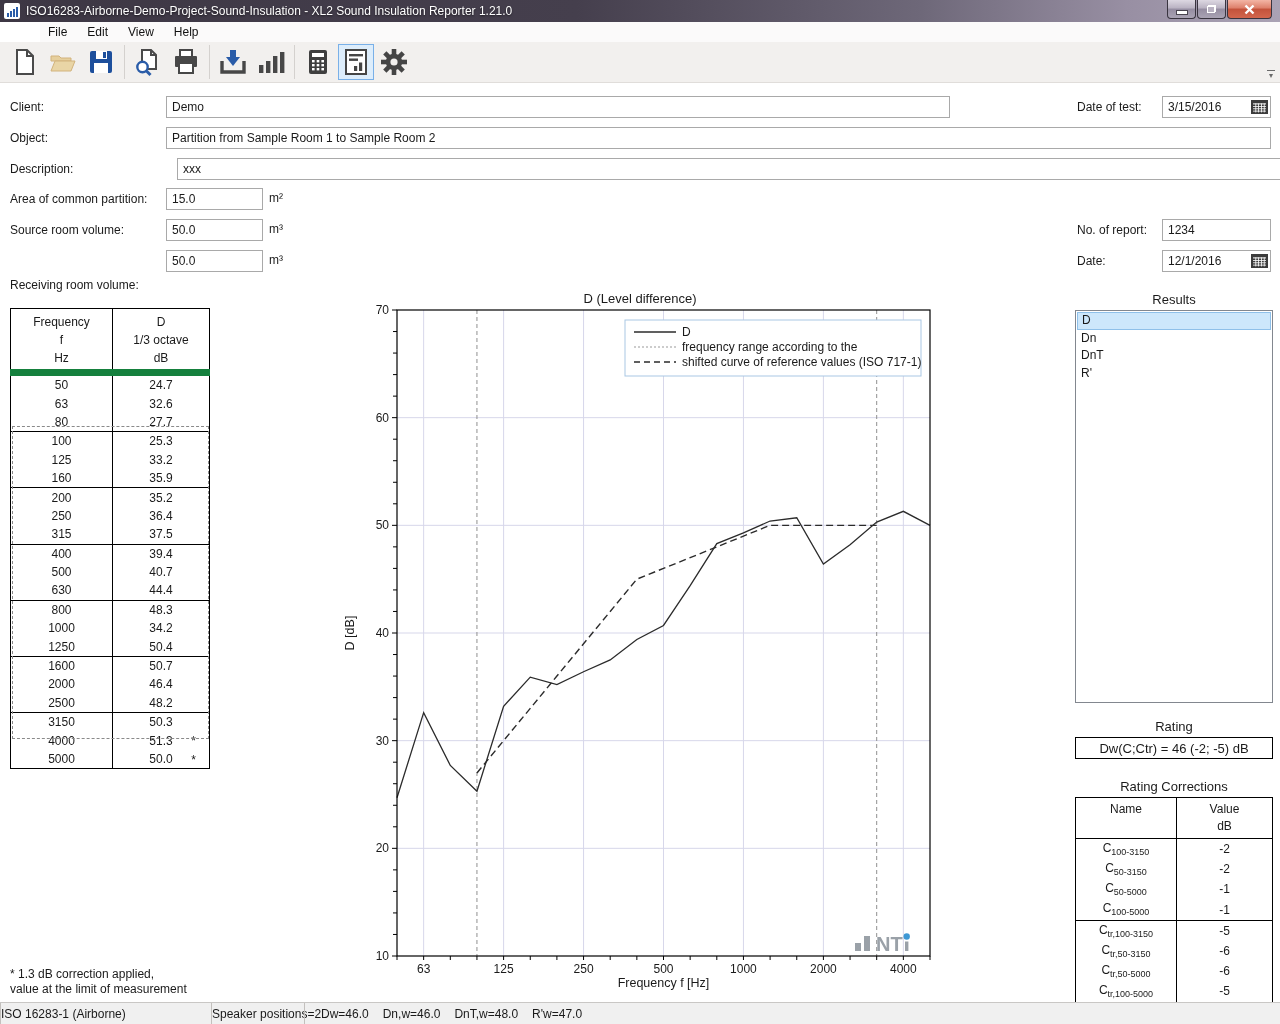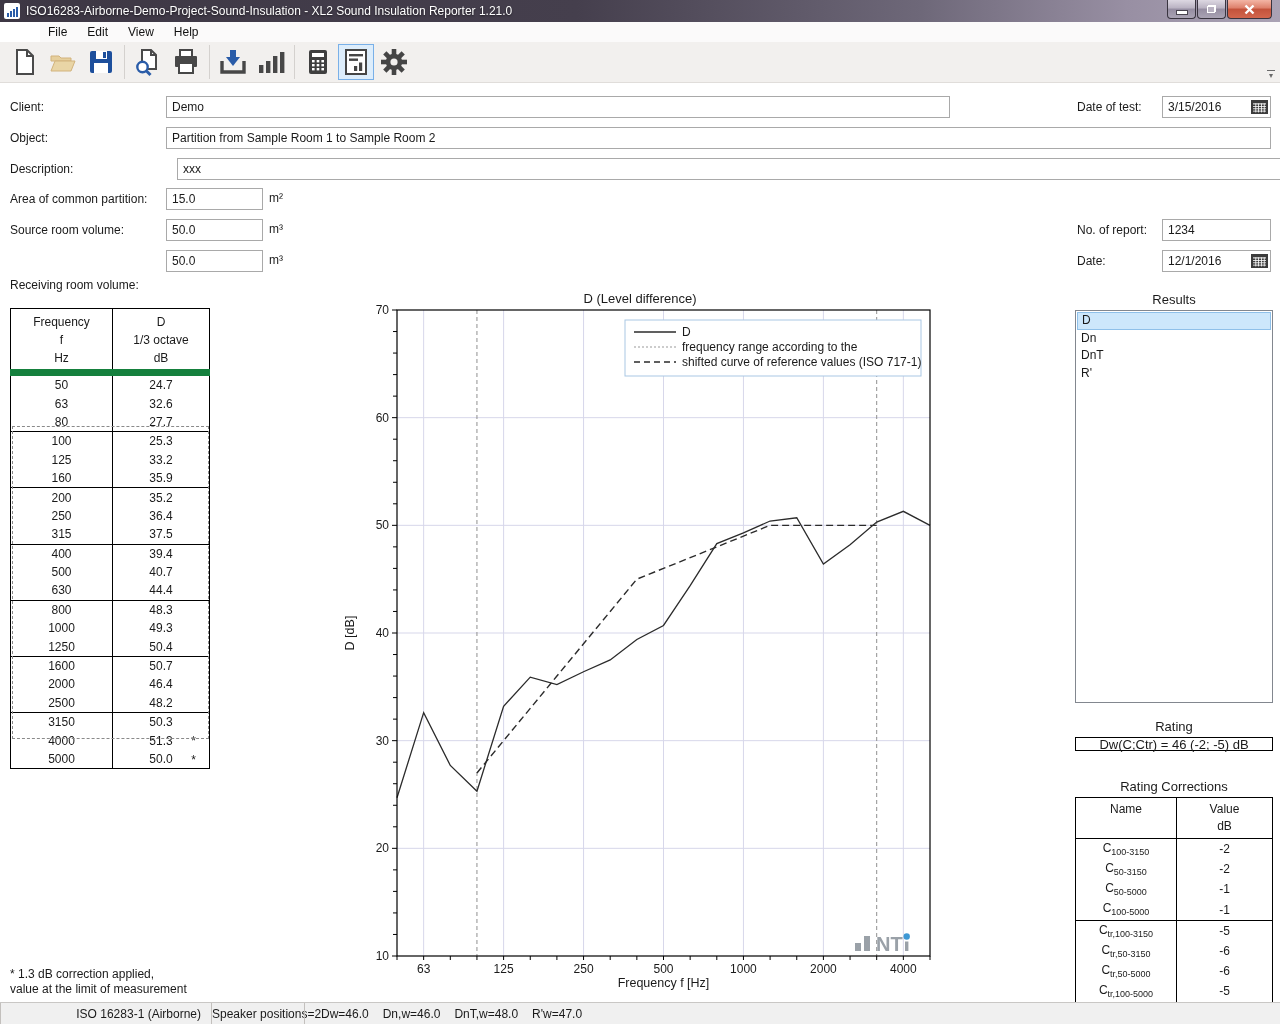--- a/index.html
+++ b/index.html
@@ -374,7 +374,7 @@
         </tr>
         <tr>
           <td>1000</td>
-          <td>49.3</td>
+          <td>34.2</td>
         </tr>
         <tr>
           <td>1250</td>

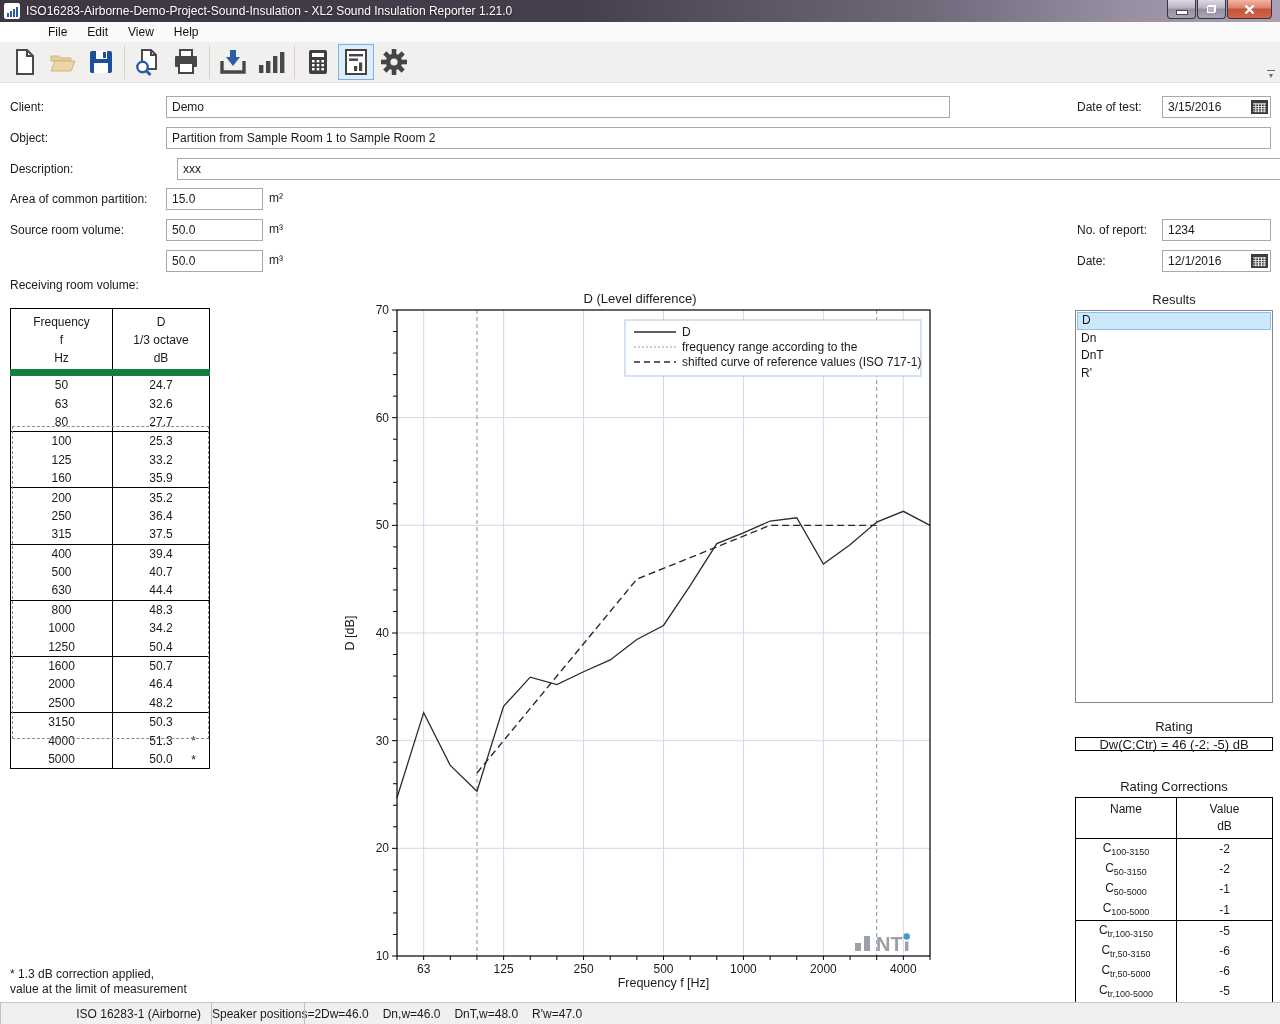--- a/index.html
+++ b/index.html
@@ -68,7 +68,7 @@
   .results-box{position:absolute;left:1075px;top:310px;width:198px;height:393px;border:1px solid #82878f;background:#fff;box-sizing:border-box;padding-top:1px;}
   .res-item{height:17.5px;line-height:17.5px;padding-left:4px;margin:0 1px;box-sizing:border-box;}
   .res-item.selected{background:#cde7fb;border:1px solid #8fc0e9;line-height:15.5px;}
-  .rating-box{position:absolute;left:1075px;top:737px;width:198px;height:14px;border:1px solid #000;box-sizing:border-box;
+  .rating-box{position:absolute;left:1075px;top:737px;width:198px;height:22px;border:1px solid #000;box-sizing:border-box;
     display:flex;align-items:center;justify-content:center;font-size:13px;background:#fff;}
   .corr-wrap{position:absolute;left:1075px;top:797px;width:198px;}
   table.corr{border-collapse:collapse;width:198px;table-layout:fixed;}

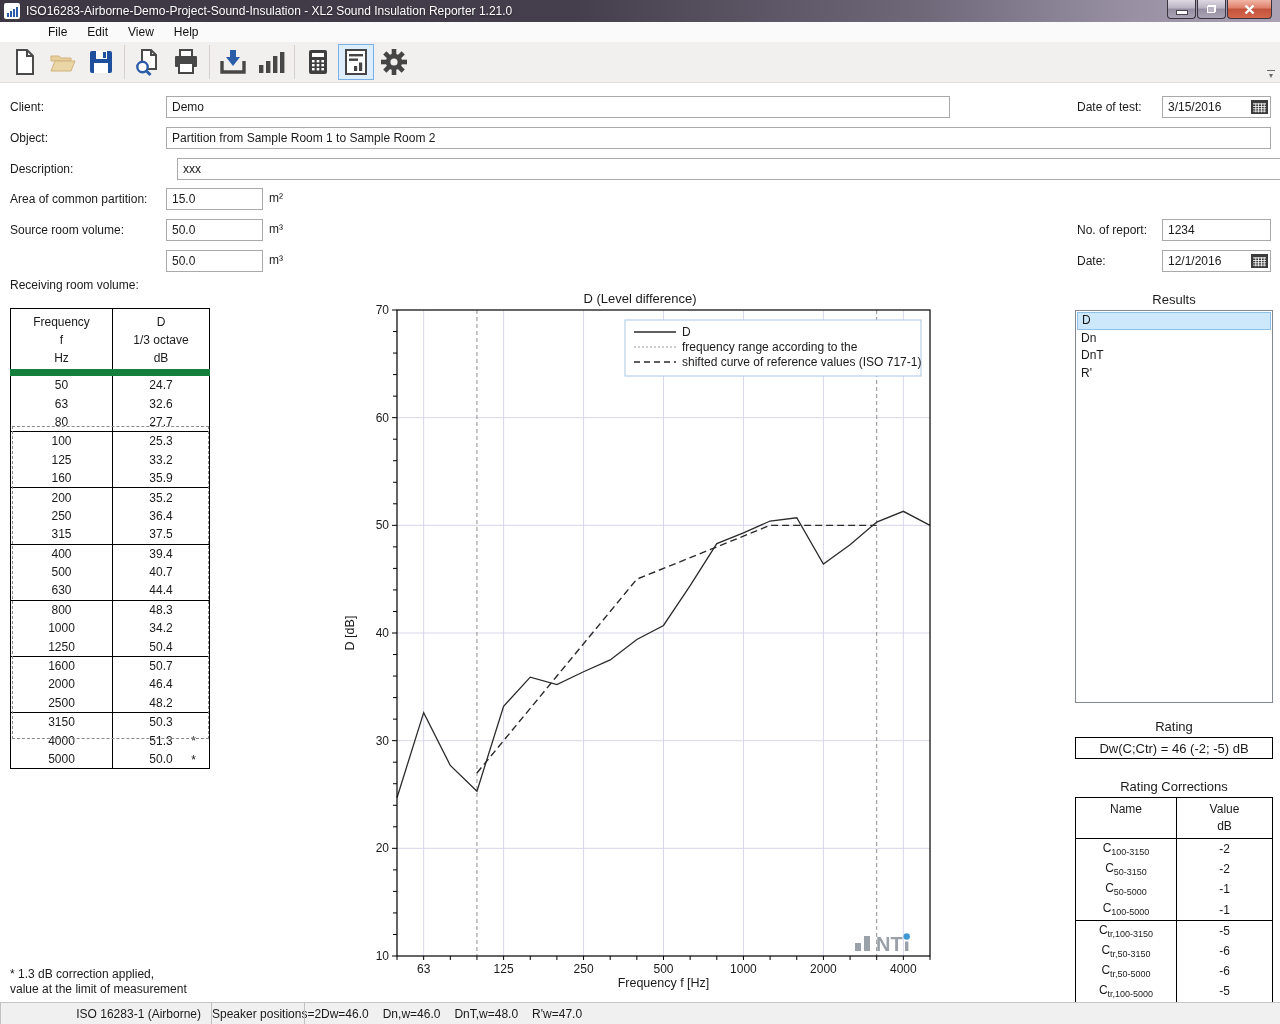--- a/index.html
+++ b/index.html
@@ -84,7 +84,7 @@
     display:flex;align-items:center;box-sizing:border-box;}
   .sb-msg{flex:1;padding-left:8px;white-space:nowrap;}
   .sb-sep{width:1px;height:21px;background:#c3c0bd;}
-  .sb-iso{width:200px;text-align:right;padding-right:10px;white-space:nowrap;}
+  .sb-iso{width:200px;text-align:left;padding-right:10px;white-space:nowrap;}
   .sb-spk{width:92px;text-align:center;white-space:nowrap;}
   .sb-summary{width:344px;padding-left:16px;box-sizing:border-box;display:flex;gap:14px;white-space:nowrap;}
   svg{display:block;}

